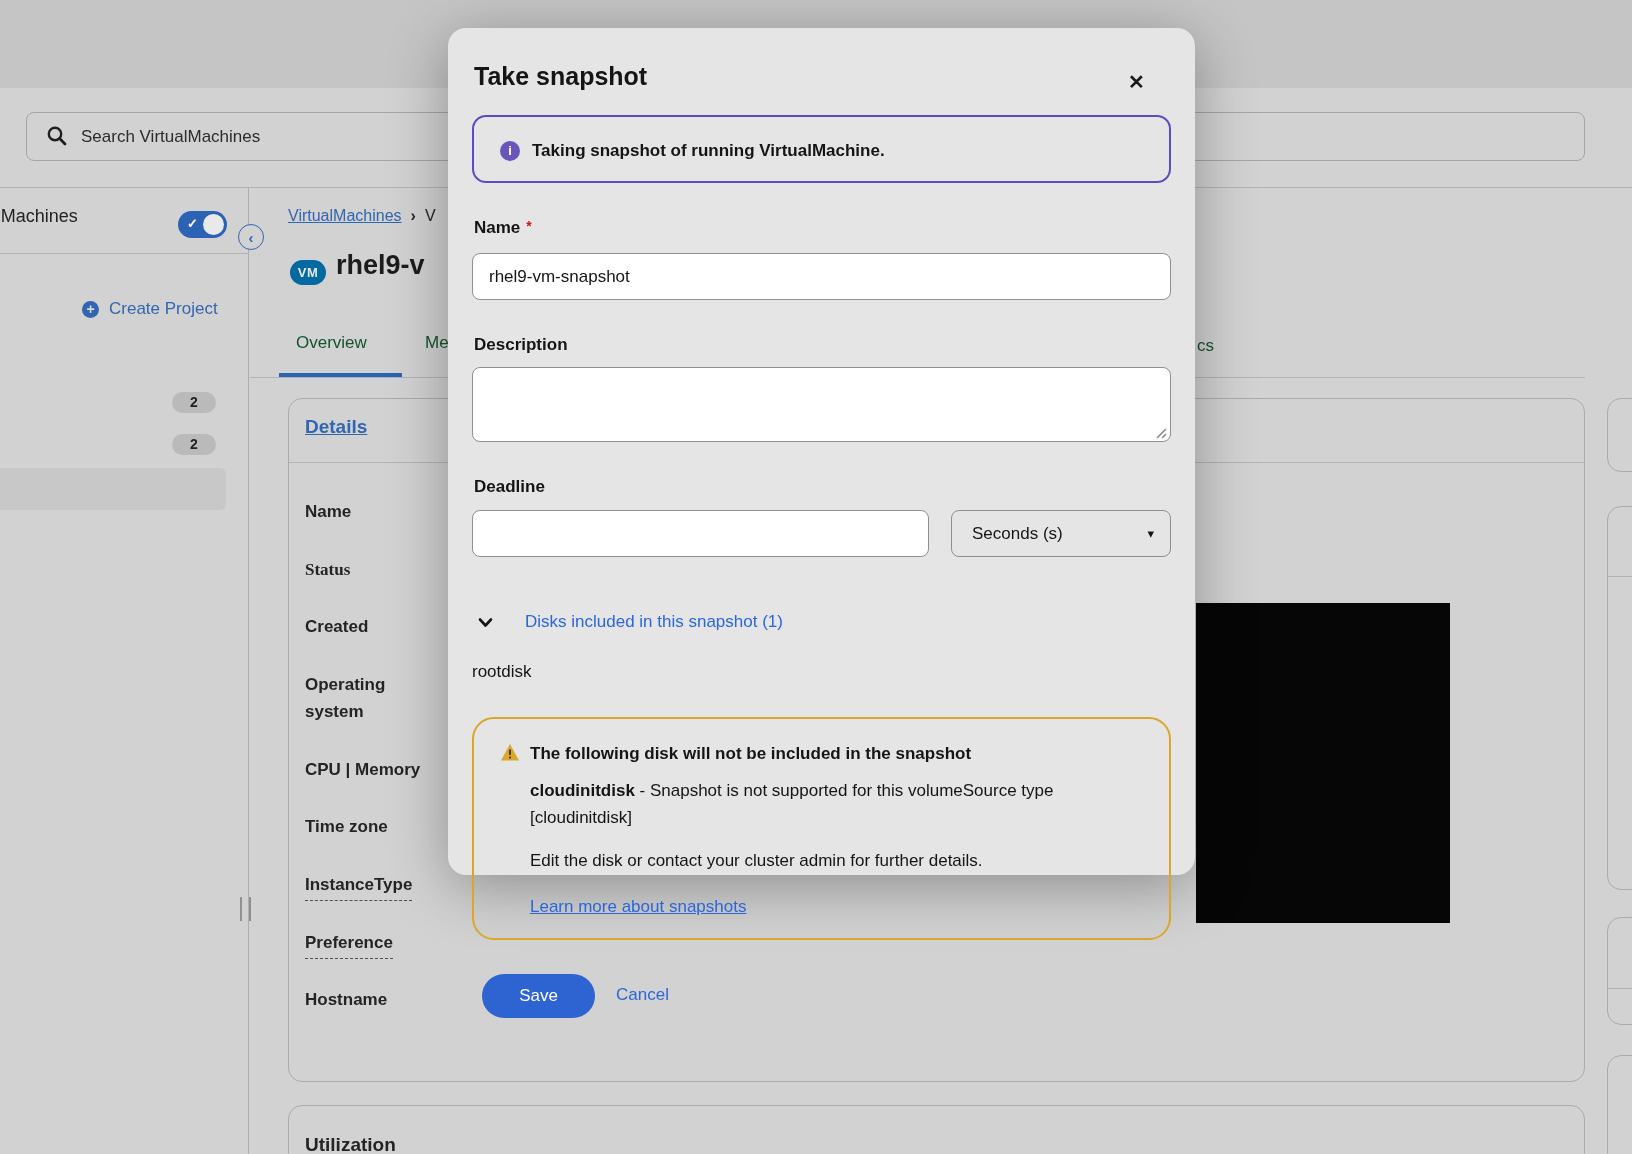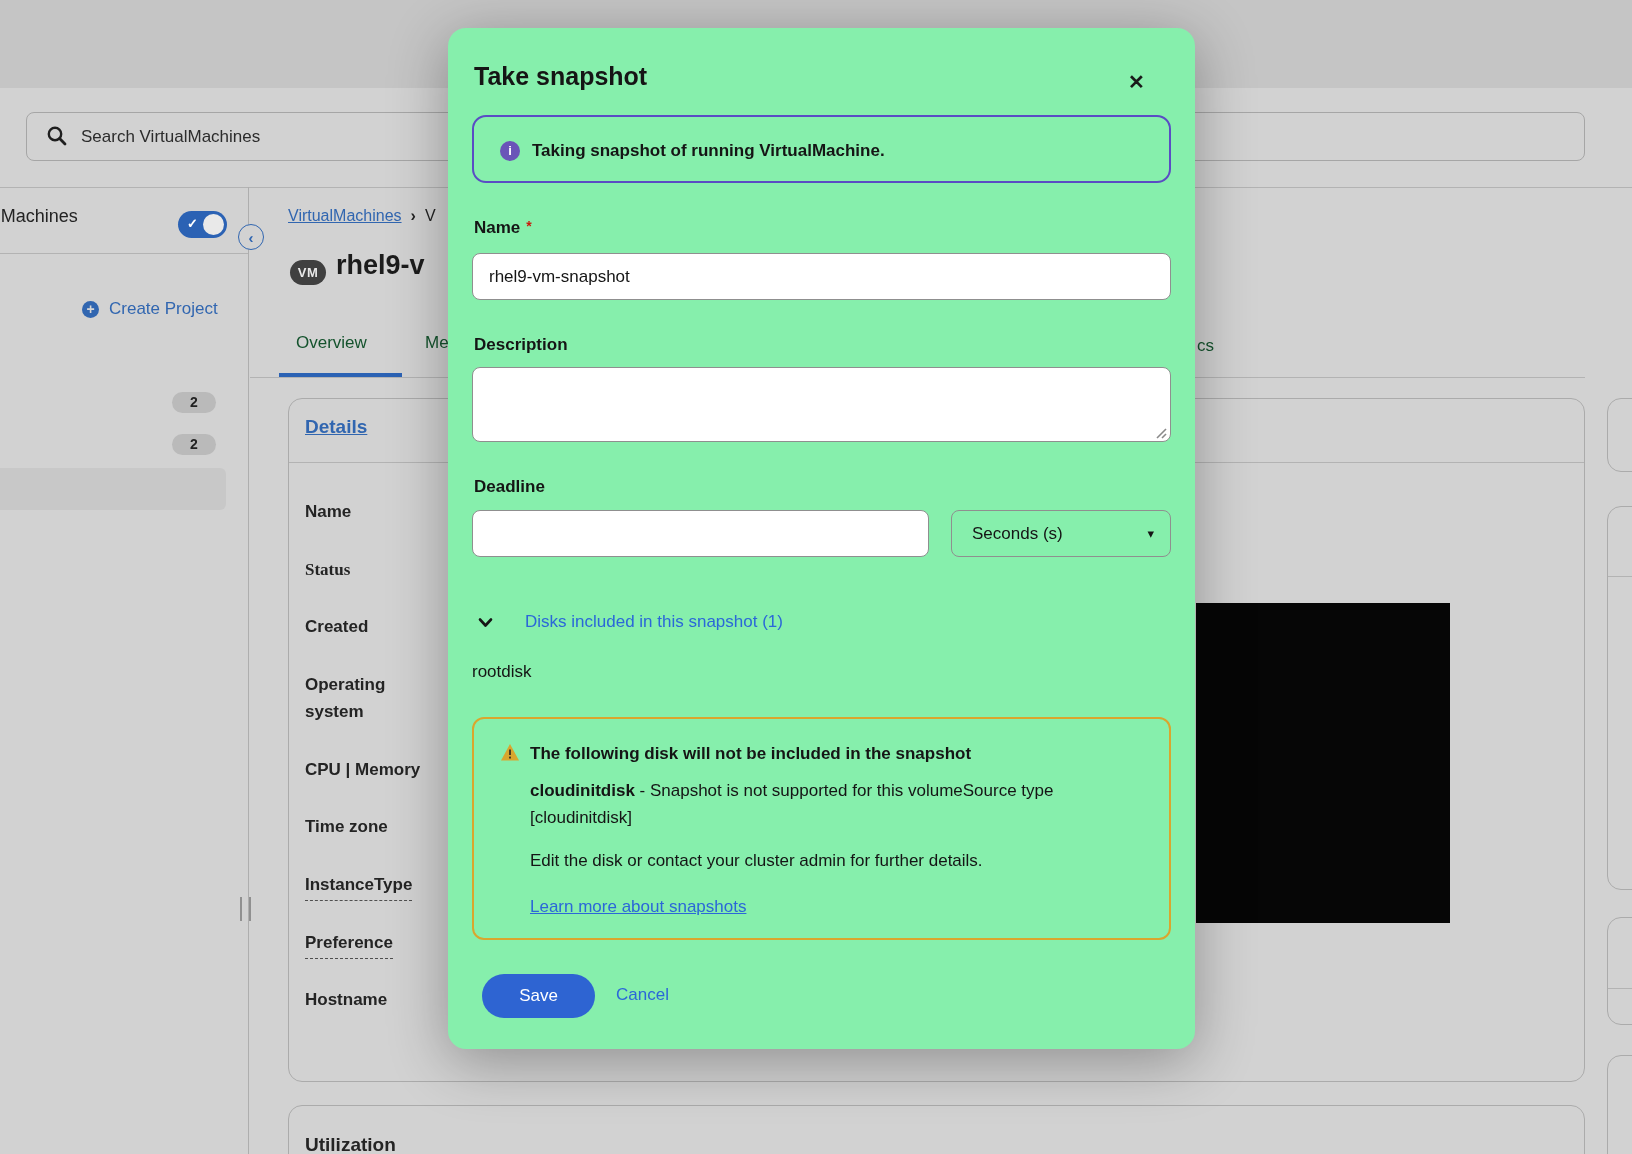--- a/index.html
+++ b/index.html
@@ -46,7 +46,7 @@
   .black-shot{left:1196px;top:603px;width:254px;height:320px;background:#060606;}
   .util-head{left:305px;top:1134px;font-size:19px;font-weight:600;color:#242424;}
   
-  .modal{left:448px;top:28px;width:747px;height:1021px;background:#86efac;border-radius:18px;
+  .modal{left:448px;top:28px;width:747px;height:847px;background:#e5e5e5;border-radius:18px;
     box-shadow:0 12px 60px rgba(0,0,0,.32);z-index:10;color:#151515;}
   .m-title{left:26px;top:34px;font-size:25px;font-weight:600;}
   .m-close{left:680px;top:42px;font-size:20px;font-weight:700;color:#1a1a1a;cursor:pointer;}

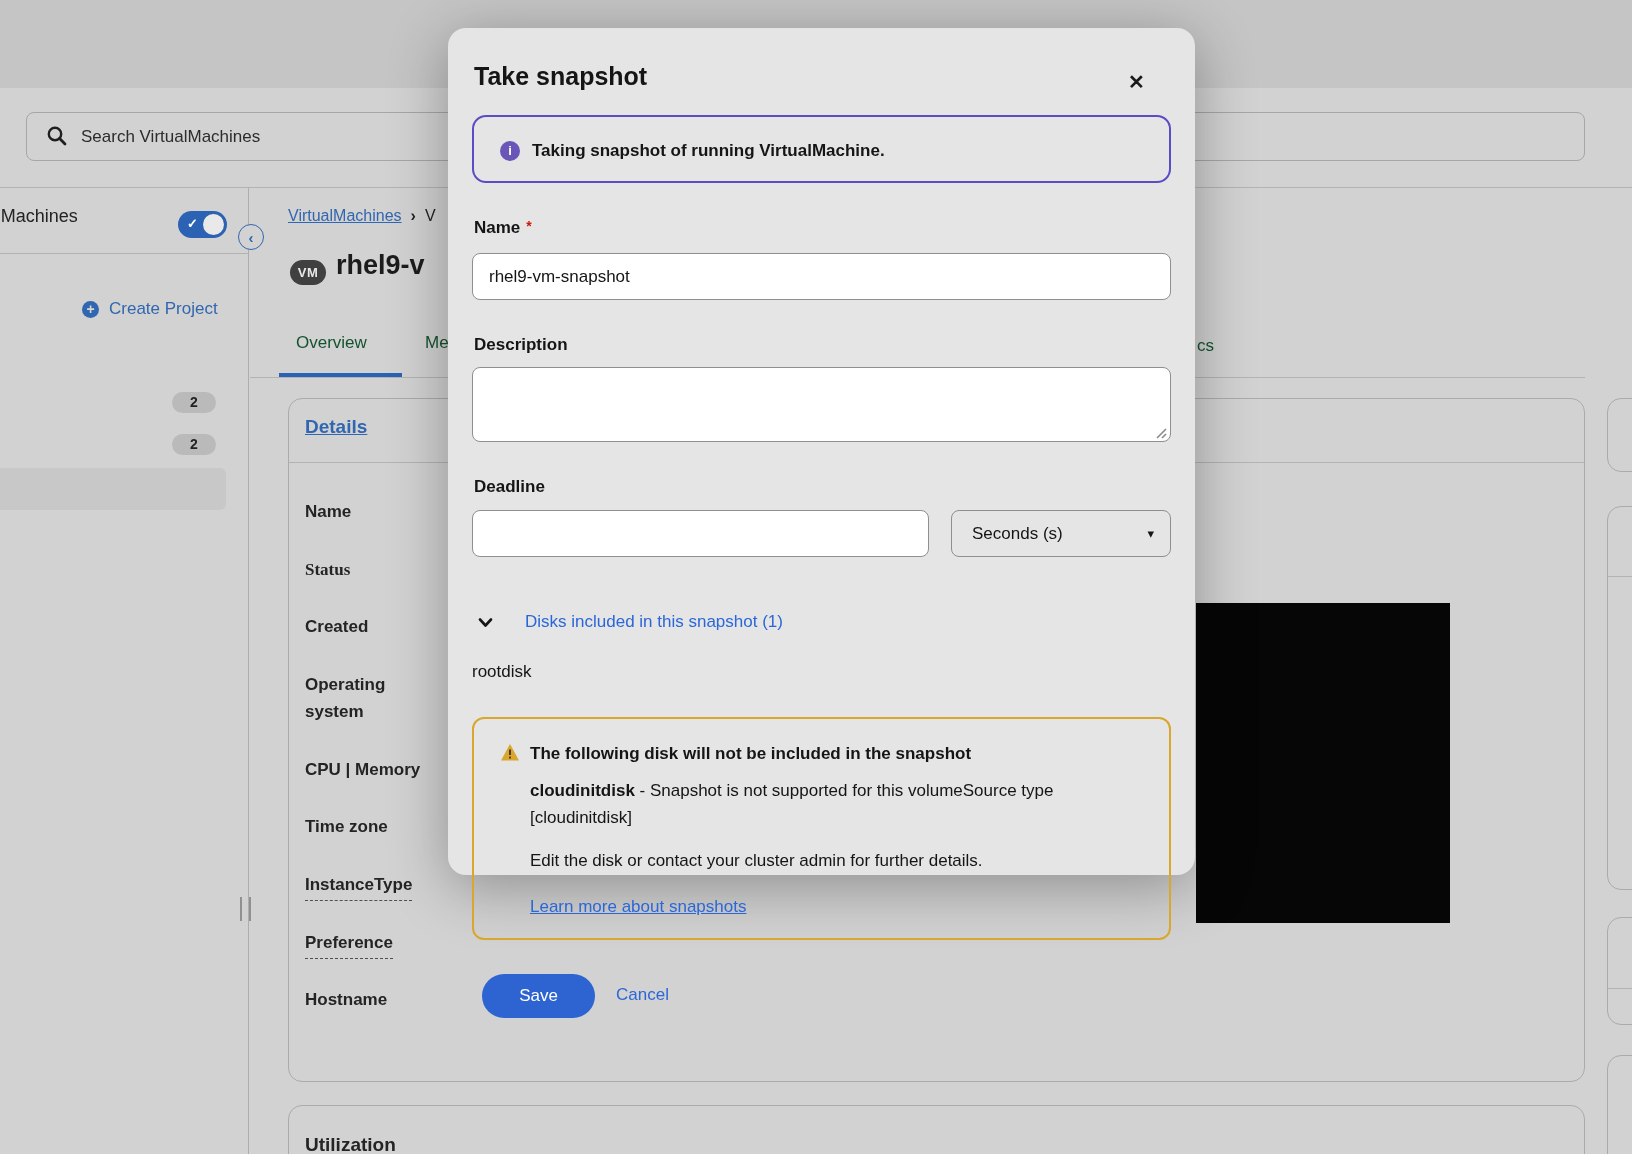--- a/index.html
+++ b/index.html
@@ -34,7 +34,7 @@
   .bc-link{color:#3166b0;text-decoration:underline;}
   .bc-sep{color:#232323;font-weight:700;margin:0 9px;}
   .bc-cur{color:#232323;}
-  .vm-badge{left:290px;top:260px;width:36px;height:25px;border-radius:13px;background:#404040;
+  .vm-badge{left:290px;top:260px;width:36px;height:25px;border-radius:13px;background:#0369a1;
     color:#e8e8e8;font-size:13px;font-weight:700;text-align:center;line-height:25px;letter-spacing:.5px;}
   .page-title{left:336px;top:250px;font-size:27px;font-weight:600;color:#1c1c1c;white-space:nowrap;}
   .tab{font-size:17px;color:#14532d;}

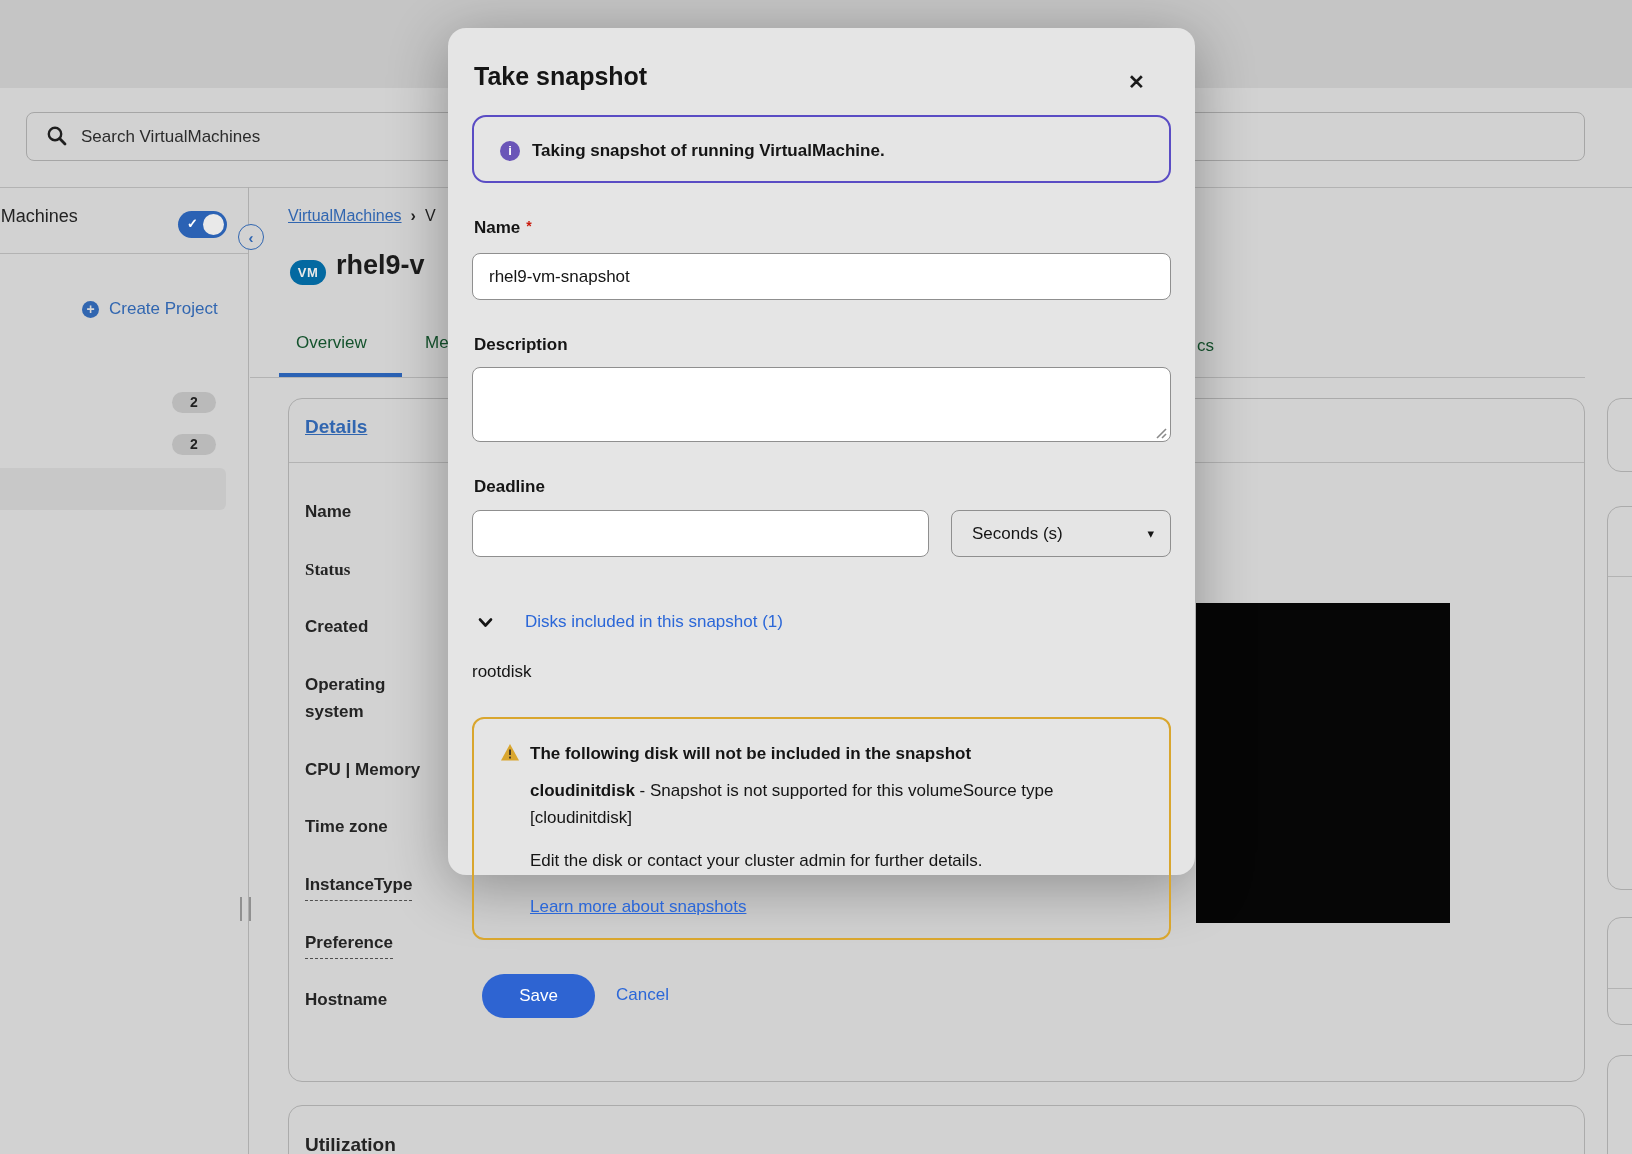--- a/index.html
+++ b/index.html
@@ -67,7 +67,7 @@
   .disks-toggle{left:30px;top:584px;display:flex;align-items:center;gap:32px;cursor:pointer;}
   .disks-label{font-size:17px;color:#2b67d8;}
   .disk-item{left:24px;top:634px;font-size:17px;color:#151515;}
-  .warn-alert{left:24px;top:689px;width:699px;height:223px;border:2px solid #d9a62e;border-radius:12px;box-sizing:border-box;}
+  .warn-alert{left:24px;top:689px;width:699px;height:223px;border:2px solid #d9a62e;border-radius:22px;box-sizing:border-box;}
   .warn-title{left:56px;top:25px;font-size:17px;font-weight:700;}
   .warn-body{left:56px;top:58px;width:590px;font-size:17px;line-height:27px;}
   .warn-body2{left:56px;top:132px;width:600px;font-size:17px;}

